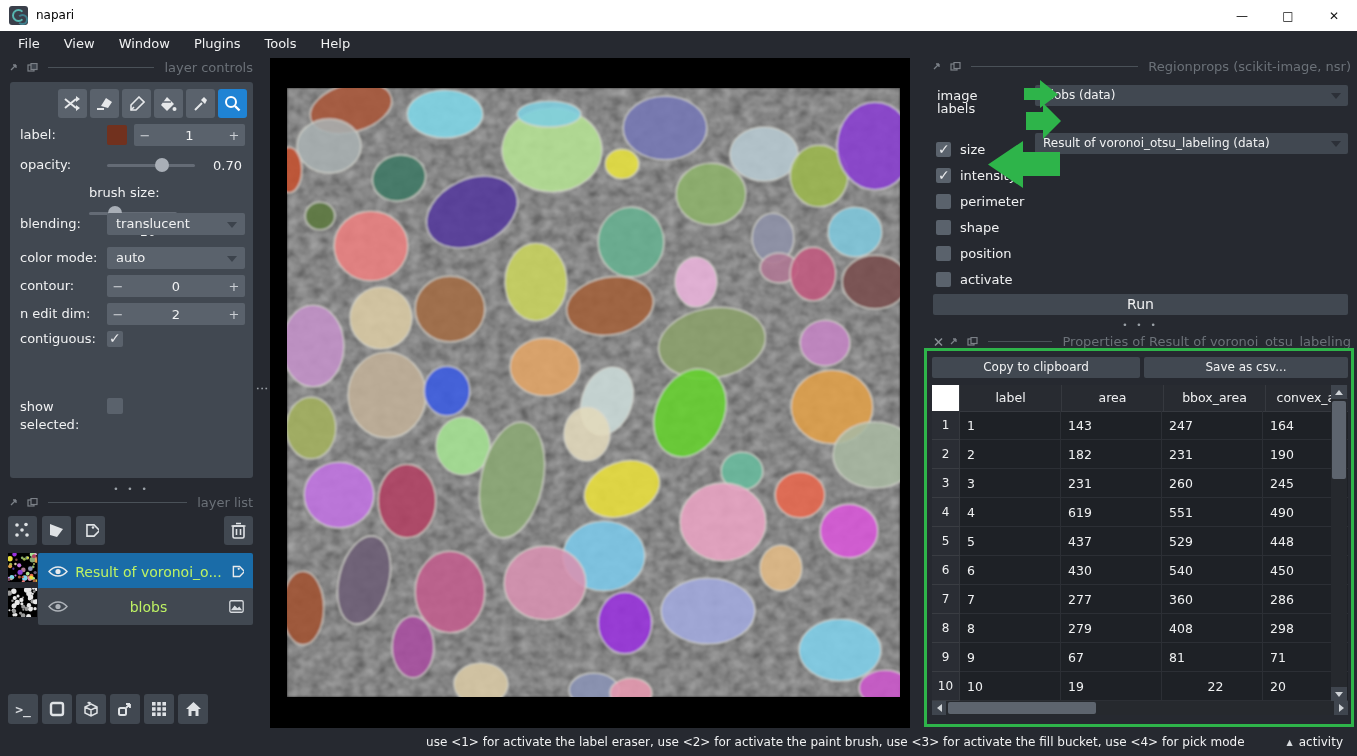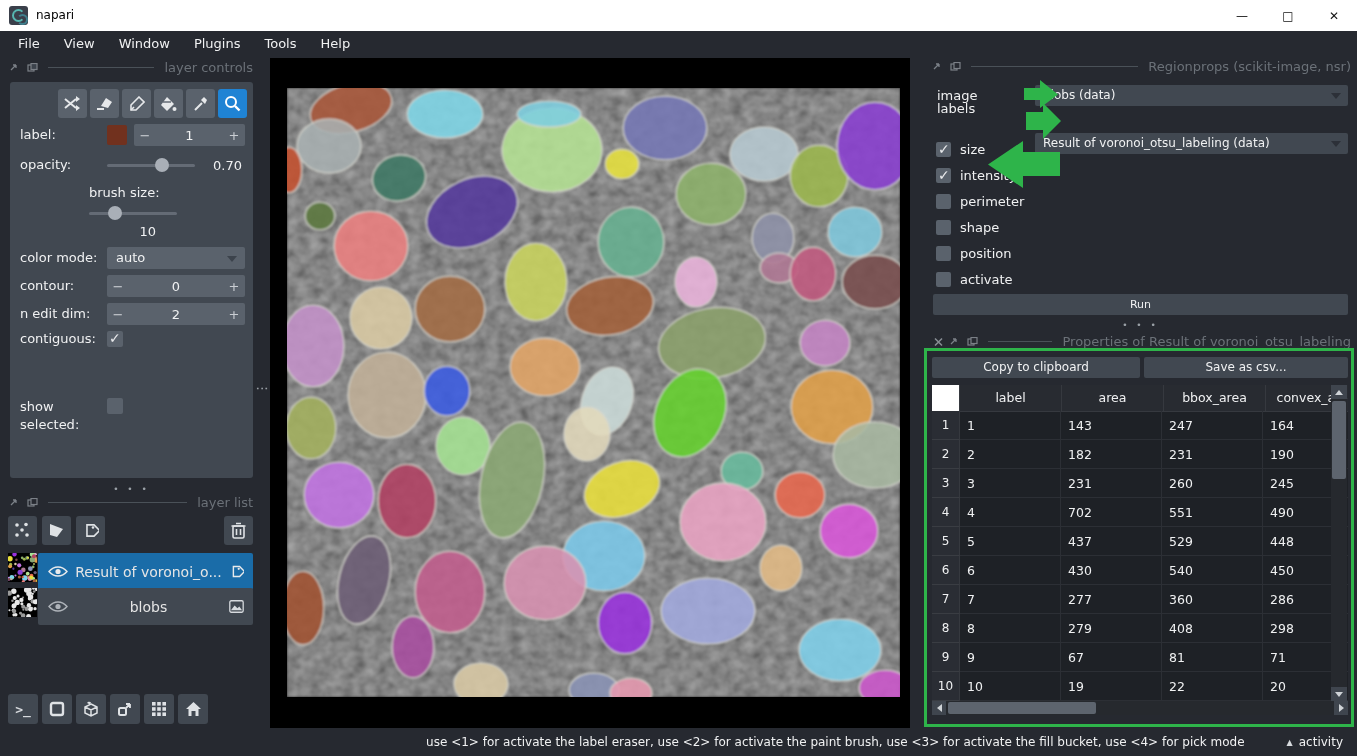--- a/index.html
+++ b/index.html
@@ -199,6 +199,10 @@
     <div class="sl-val">10</div>
   </div>
 
+  <div class="lc-row" style="top:131px;">
+    <div class="lc-label">blending:</div>
+    <div class="dropdown">translucent</div>
+  </div>
 
   <div class="lc-row" style="top:165px;">
     <div class="lc-label">color mode:</div>

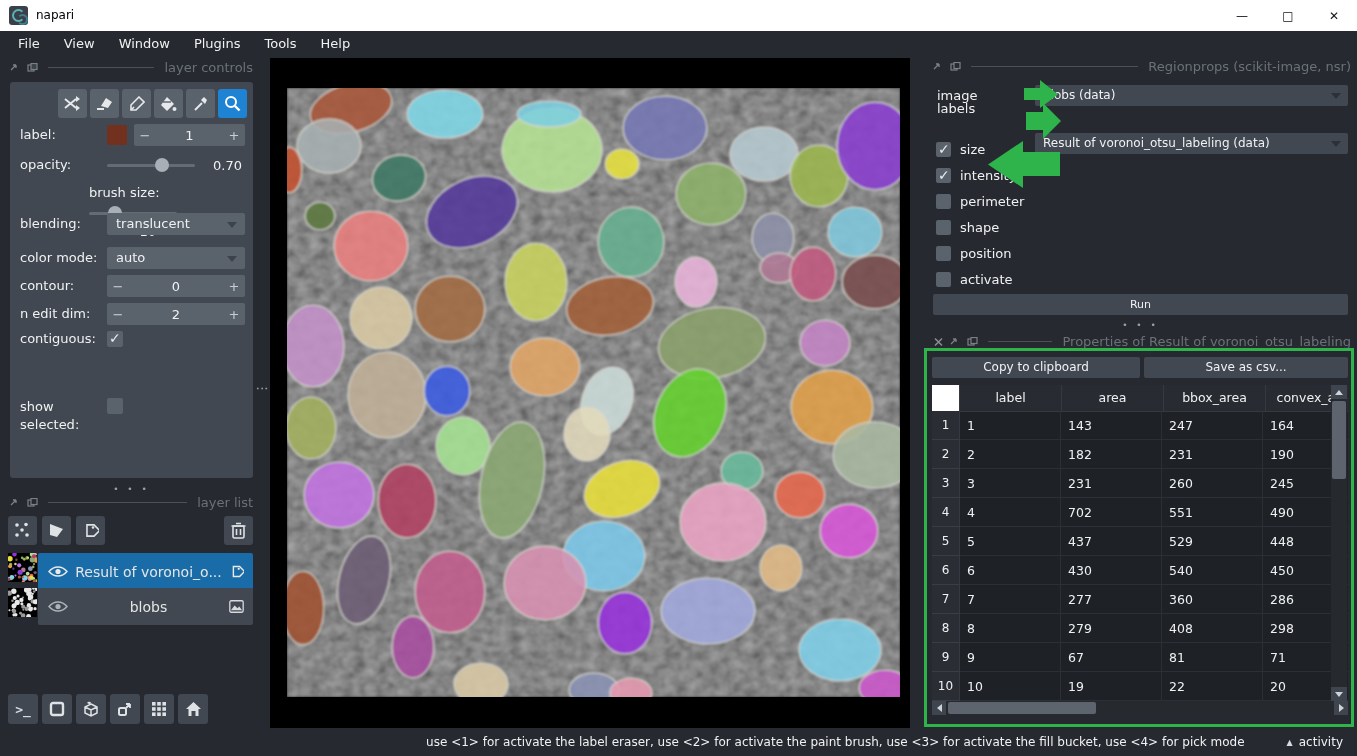--- a/index.html
+++ b/index.html
@@ -59,7 +59,7 @@
   .rp-drop::after{content:"";position:absolute;right:7px;top:8px;border:5px solid transparent;border-top:6px solid #2c3038;}
   .cb-row{position:absolute;left:936px;display:flex;align-items:center;gap:9px;color:#f0f1f2;font-size:13px;}
   .run-btn{left:933px;top:294px;width:415px;height:21px;background:#414851;border-radius:2px;color:#f0f1f2;
-    font-size:11px;text-align:center;line-height:21px;}
+    font-size:14px;text-align:center;line-height:21px;}
   .gray-btn{height:21px;background:#414851;border-radius:2px;color:#f0f1f2;font-size:12px;text-align:center;line-height:21px;}
   
   .tbl{left:932px;top:385px;width:416px;height:330px;overflow:hidden;background:#1e2126;}

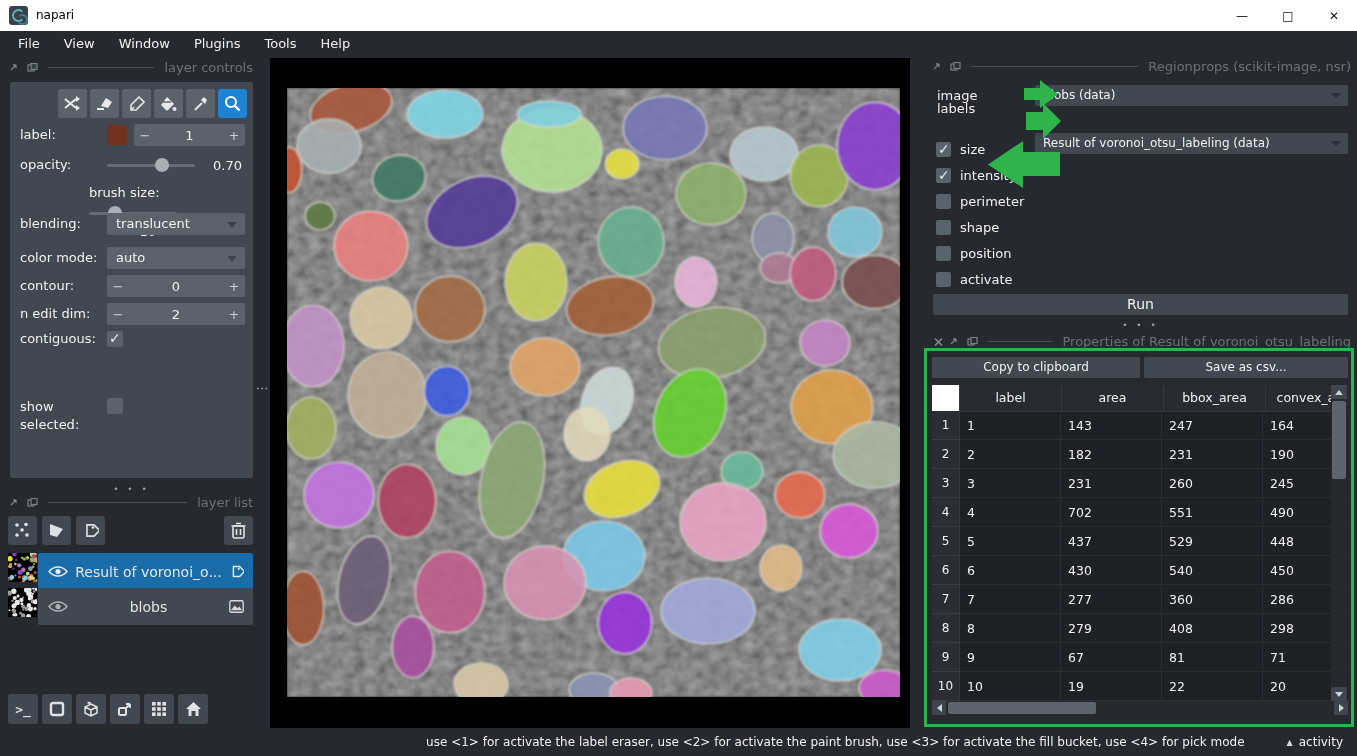--- a/index.html
+++ b/index.html
@@ -633,7 +633,7 @@
       <div class="trow">
         <div class="tindex">4</div>
         <div class="tcell" style="width: 101px;">4</div>
-        <div class="tcell" style="width: 101px;">702</div>
+        <div class="tcell" style="width: 101px;">619</div>
         <div class="tcell" style="width: 101px;">551</div>
         <div class="tcell" style="width: 100px;">490</div>
       </div>

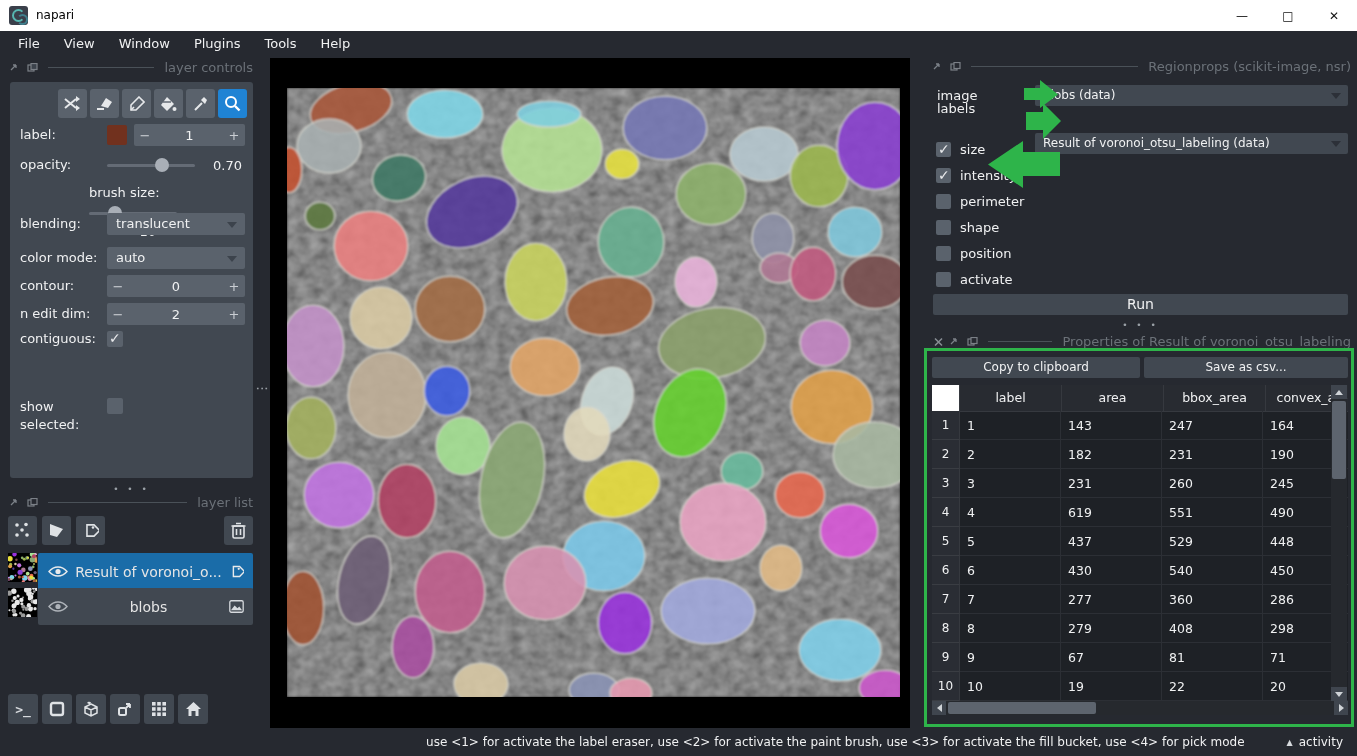--- a/index.html
+++ b/index.html
@@ -47,7 +47,7 @@
   .checkbox.small{width:15px;height:15px;}
   
   .ll-btn{width:29px;height:29px;background:#414851;border-radius:3px;display:flex;align-items:center;justify-content:center;}
-  .layer-row{position:absolute;left:38px;width:215px;height:37px;border-radius:2px;display:flex;align-items:center;color:#e5e5e5;font-size:14px;}
+  .layer-row{position:absolute;left:38px;width:215px;height:37px;border-radius:2px;display:flex;align-items:center;color:#bef264;font-size:14px;}
   .layer-thumb{position:absolute;left:8px;width:29px;height:29px;background:#000;}
   .layer-name{flex:1;text-align:center;}
   

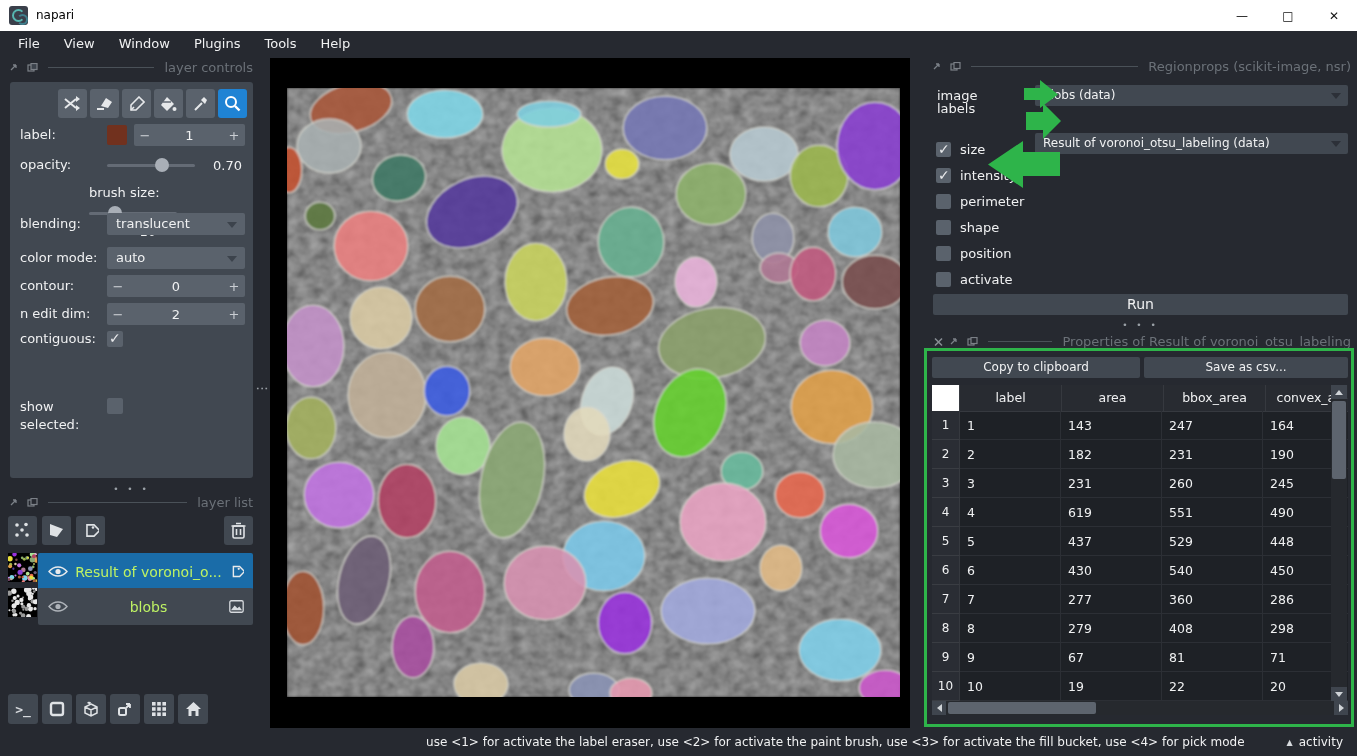--- a/index.html
+++ b/index.html
@@ -676,7 +676,7 @@
         <div class="tindex">10</div>
         <div class="tcell" style="width: 101px;">10</div>
         <div class="tcell" style="width: 101px;">19</div>
-        <div class="tcell" style="width: 101px;">22</div>
+        <div class="tcell" style="width: 101px; text-align: center;">22</div>
         <div class="tcell" style="width: 100px;">20</div>
       </div>
     </div>

